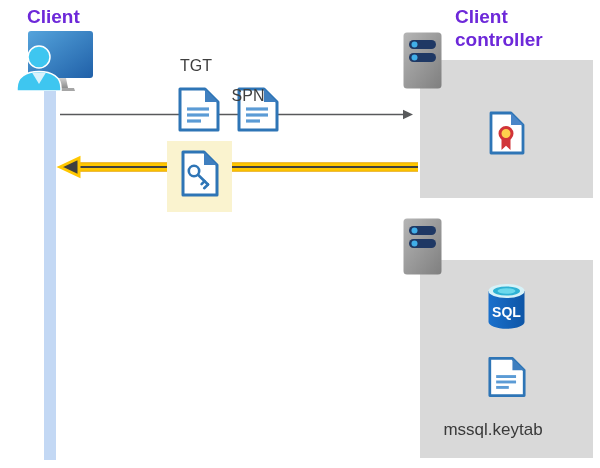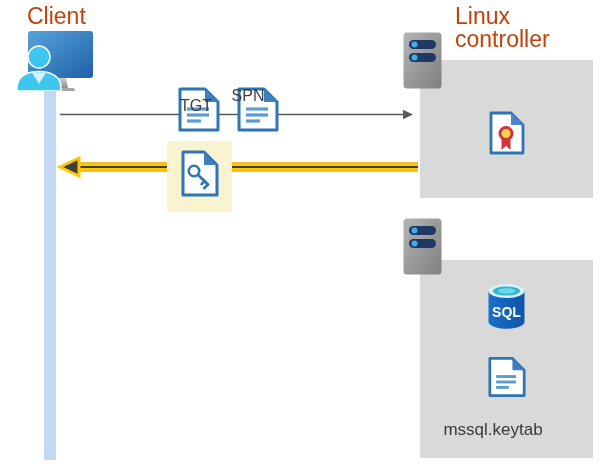--- a/index.html
+++ b/index.html
@@ -8,7 +8,7 @@
     font-family:"Liberation Sans", sans-serif; background:#ffffff;
   }
   .abs { position:absolute; }
-  .heading { font-weight:normal; font-size:23px; line-height:23px; color:#c2410c; }
+  .heading { font-weight:bold; font-size:19px; line-height:23px; color:#6d28d9; }
   .ticket-label { font-size:16px; color:#3f3f3f; text-align:center; }
   .file-label { font-size:17px; color:#3a3a3a; text-align:center; }
   .lifeline { background:#c3d8f4; z-index:1; }

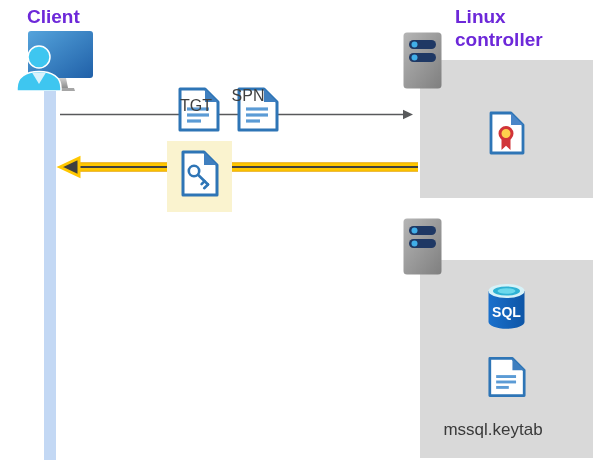--- a/index.html
+++ b/index.html
@@ -113,7 +113,7 @@
     <rect x="6" y="21" width="27" height="9" rx="4.5" fill="#1f3864"></rect>
     <circle cx="11.5" cy="25.5" r="3" fill="#41aee8"></circle>
   </svg>
-  <div class="abs lbl heading" style="left:455px; top:5px; width:100px;">Linux controller</div>
+  <div class="abs lbl heading" style="left:455px; top:5px; width:100px;">Client controller</div>
 
   <svg class="abs icon" style="left:489px; top:111px;" width="36" height="44" viewBox="0 0 36 44">
     <path d="M2,2 H22 L34,14 V42 H2 Z" fill="#ffffff" stroke="#2e75b6" stroke-width="2.8" stroke-linejoin="round"></path>

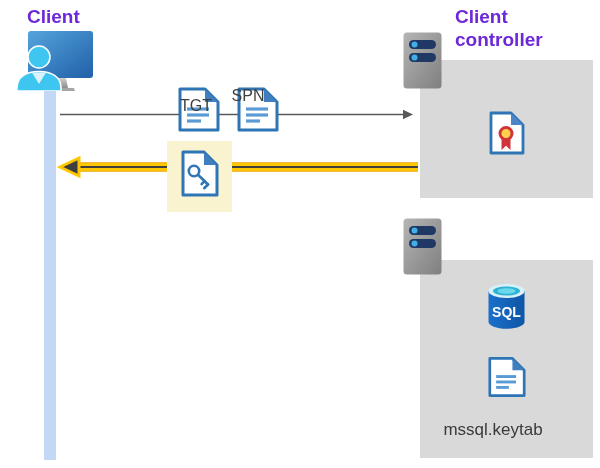--- a/index.html
+++ b/index.html
@@ -66,7 +66,7 @@
     <polygon points="17,41.5 31,41.5 24,53" fill="#d9f2fc"></polygon>
   </svg>
 
-  <div class="abs lbl ticket-label" style="left:174px; top:57px; width:44px;margin-top:40px;">TGT</div>
+  <div class="abs lbl ticket-label" style="left:174px; top:57px; width:44px;">TGT</div>
   <div class="abs lbl ticket-label" style="left:226px; top:57px; width:44px;margin-top:30px;">SPN</div>
 
   <svg class="abs icon" style="left:178px; top:87px;" width="42" height="45" viewBox="0 0 42 45">

